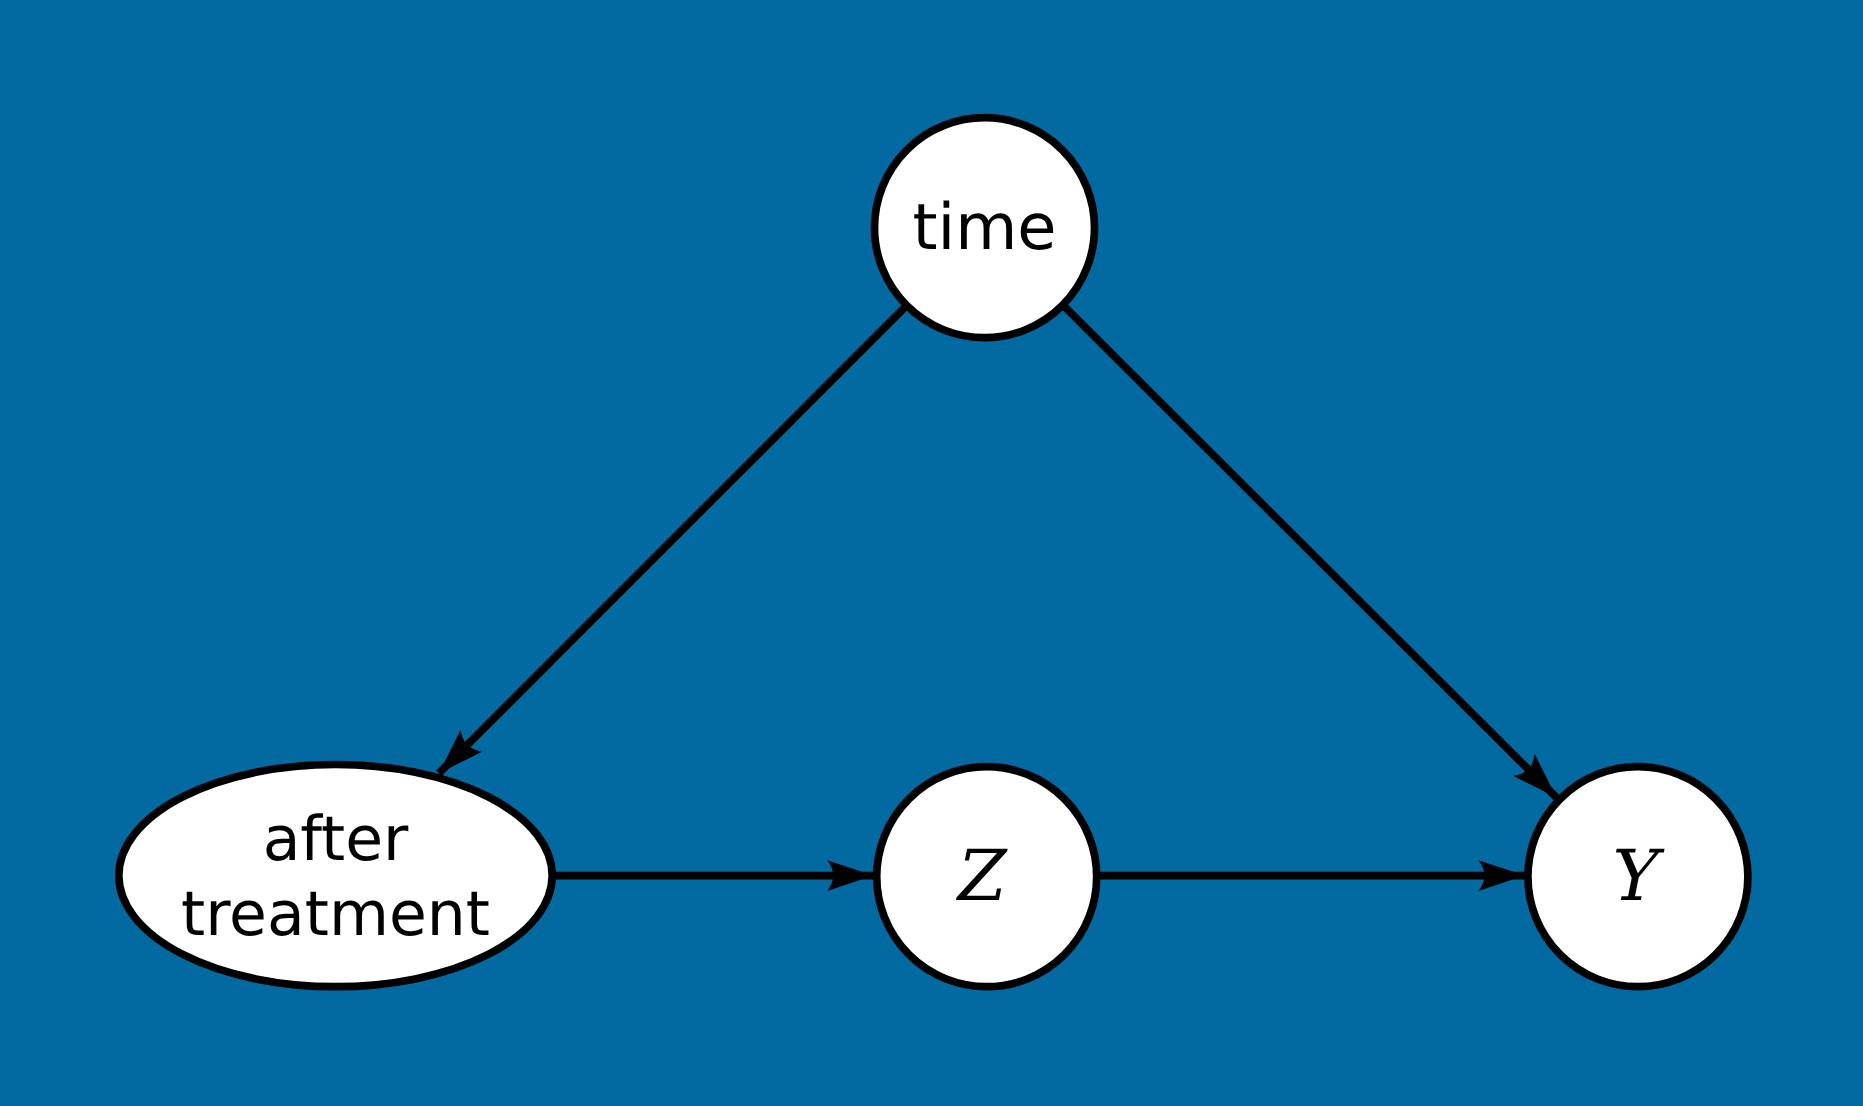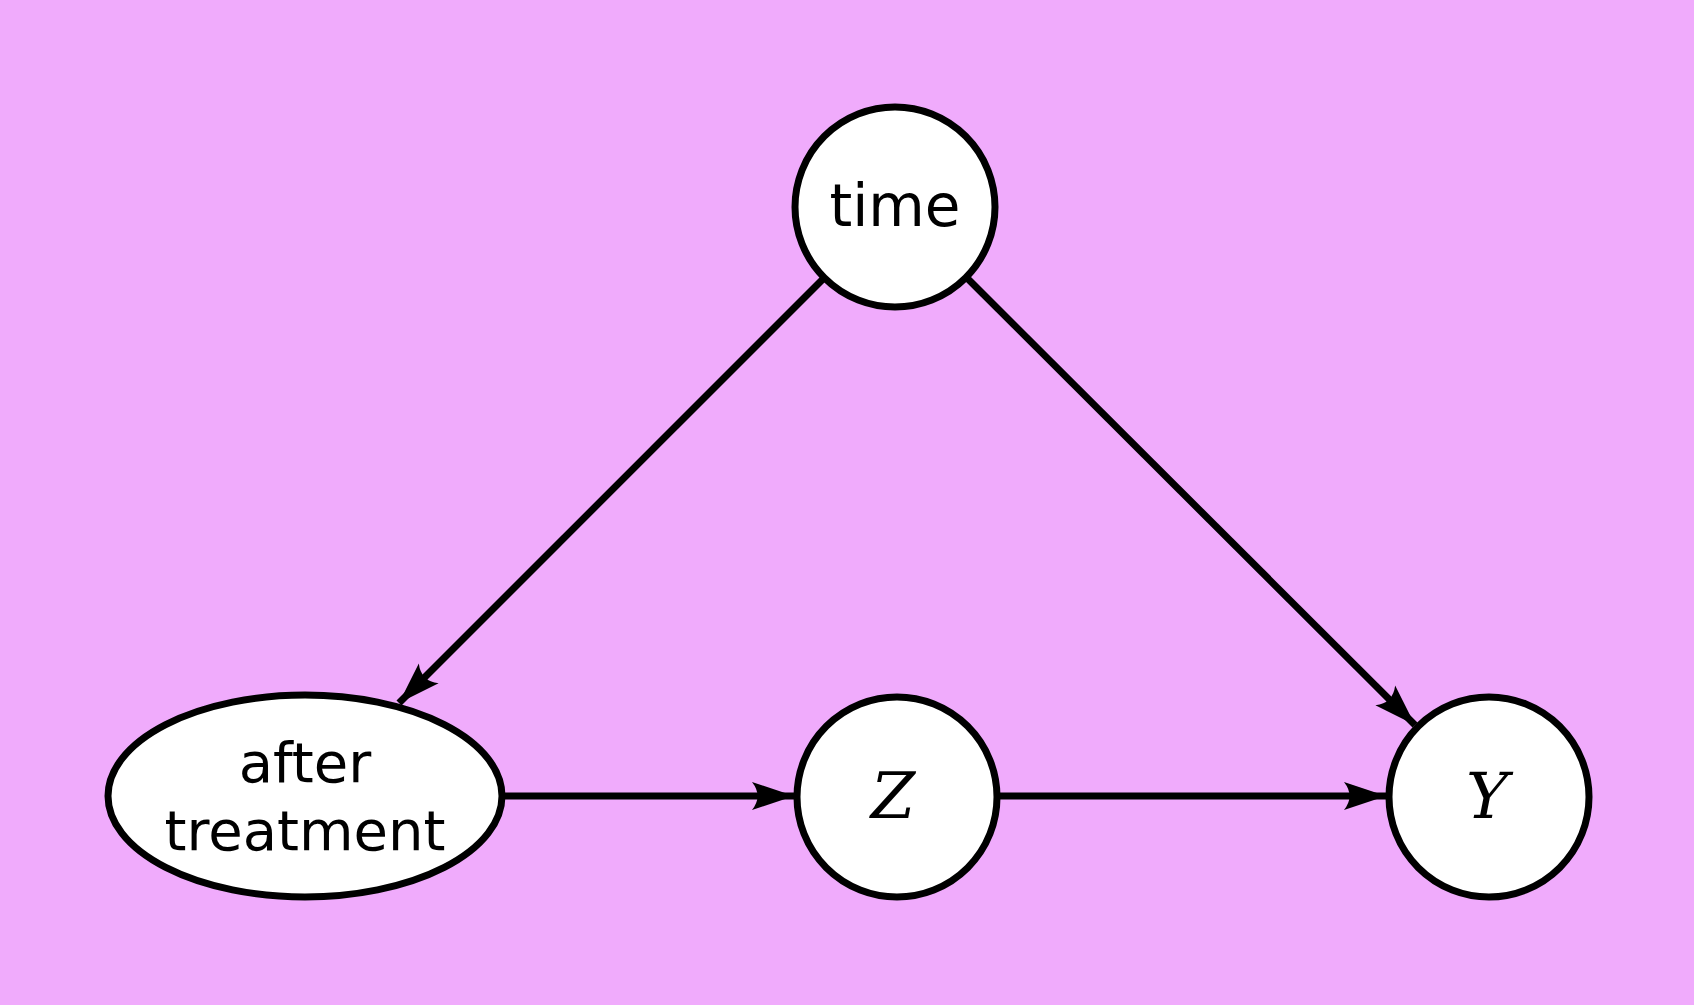--- a/index.html
+++ b/index.html
@@ -14,7 +14,7 @@
     position: relative;
     width: 1694px;
     height: 1005px;
-    background: #f0abfc;
+    background: #0369a1;
   }
   svg {
     display: block;

